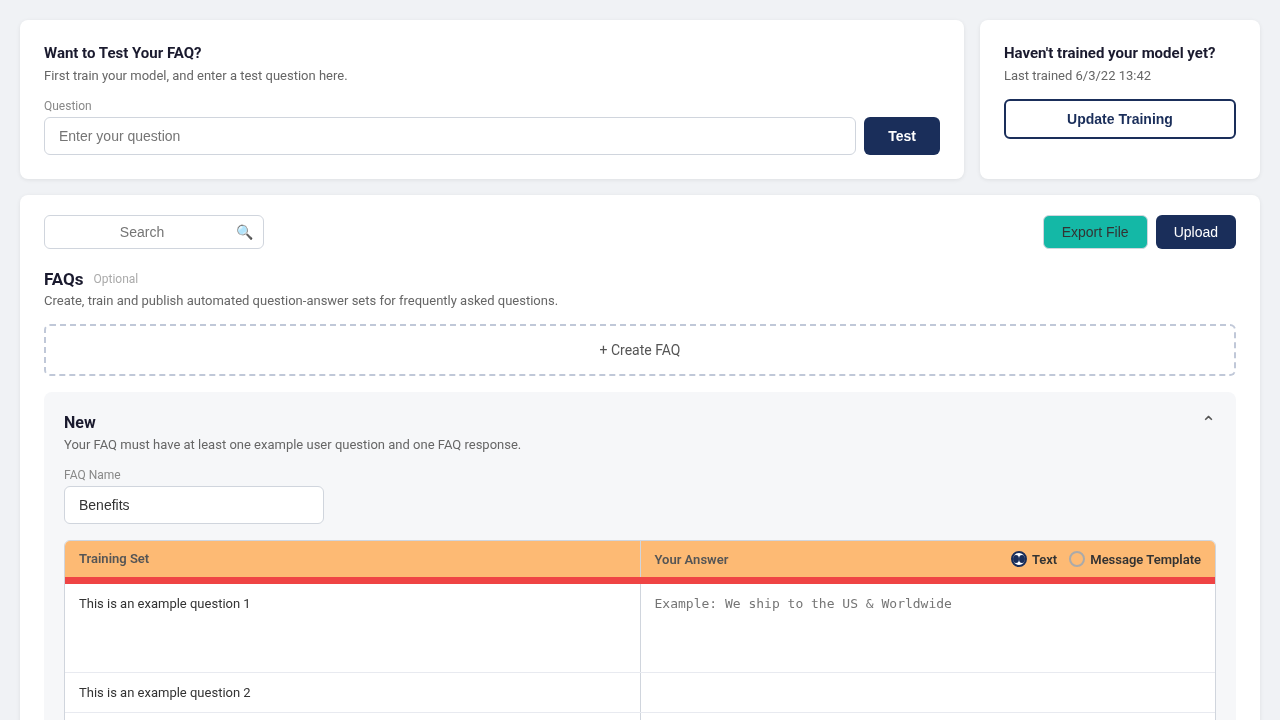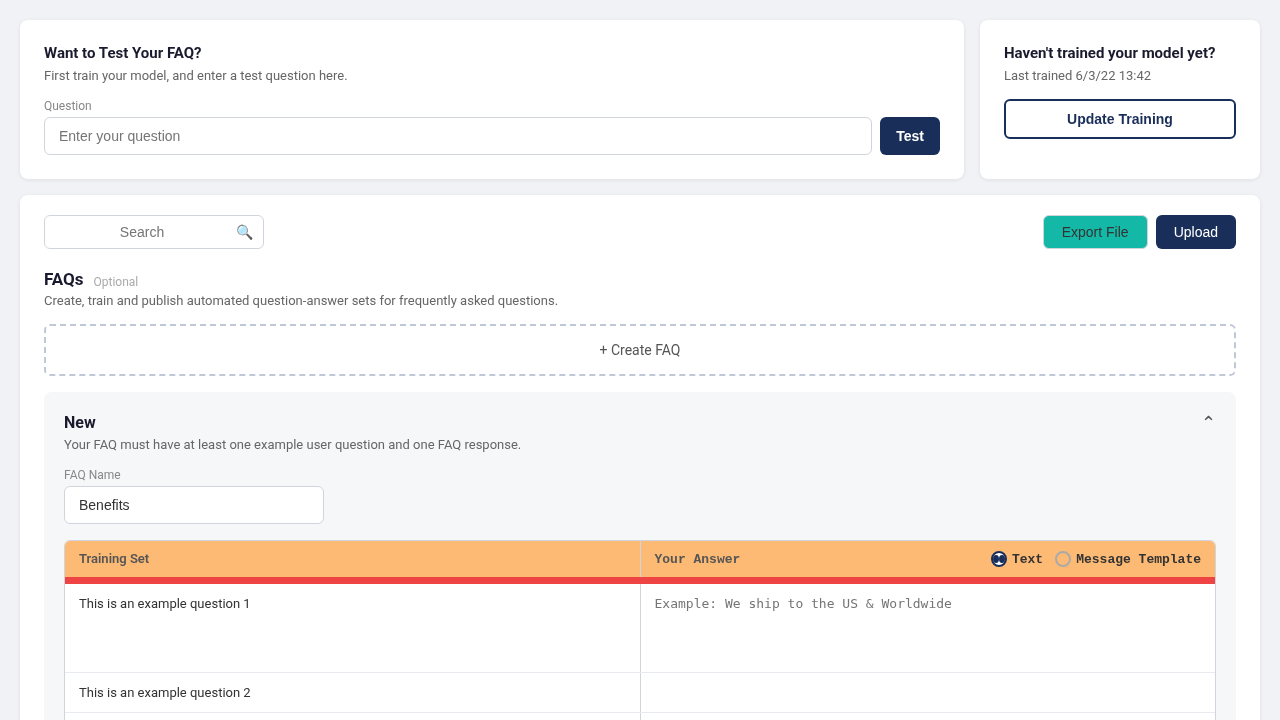--- a/index.html
+++ b/index.html
@@ -71,7 +71,7 @@
       color: #fff;
       border: none;
       border-radius: 6px;
-      padding: 10px 16px;
+      padding: 10px 24px;
       font-size: 14px;
       font-weight: 600;
       cursor: pointer;

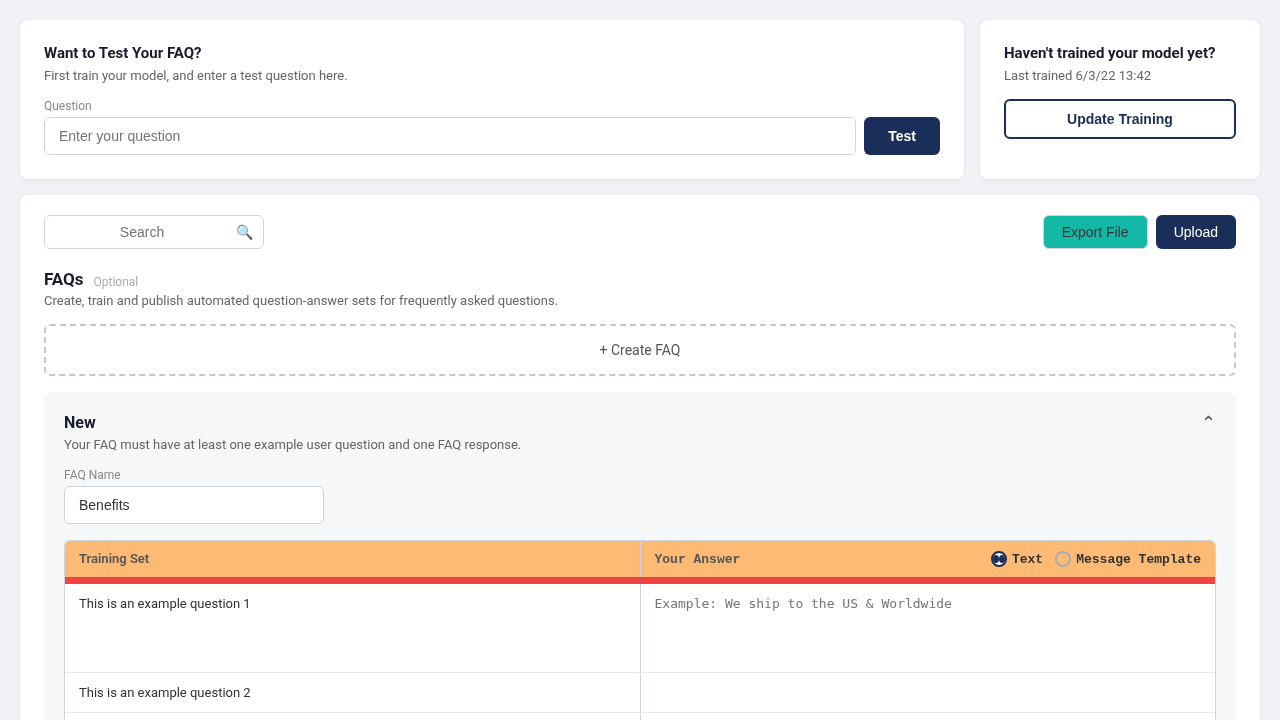--- a/index.html
+++ b/index.html
@@ -161,7 +161,7 @@
 
     .faqs-header {
       display: flex;
-      align-items: flex-end;
+      align-items: center;
       gap: 10px;
       margin-bottom: 4px;
     }

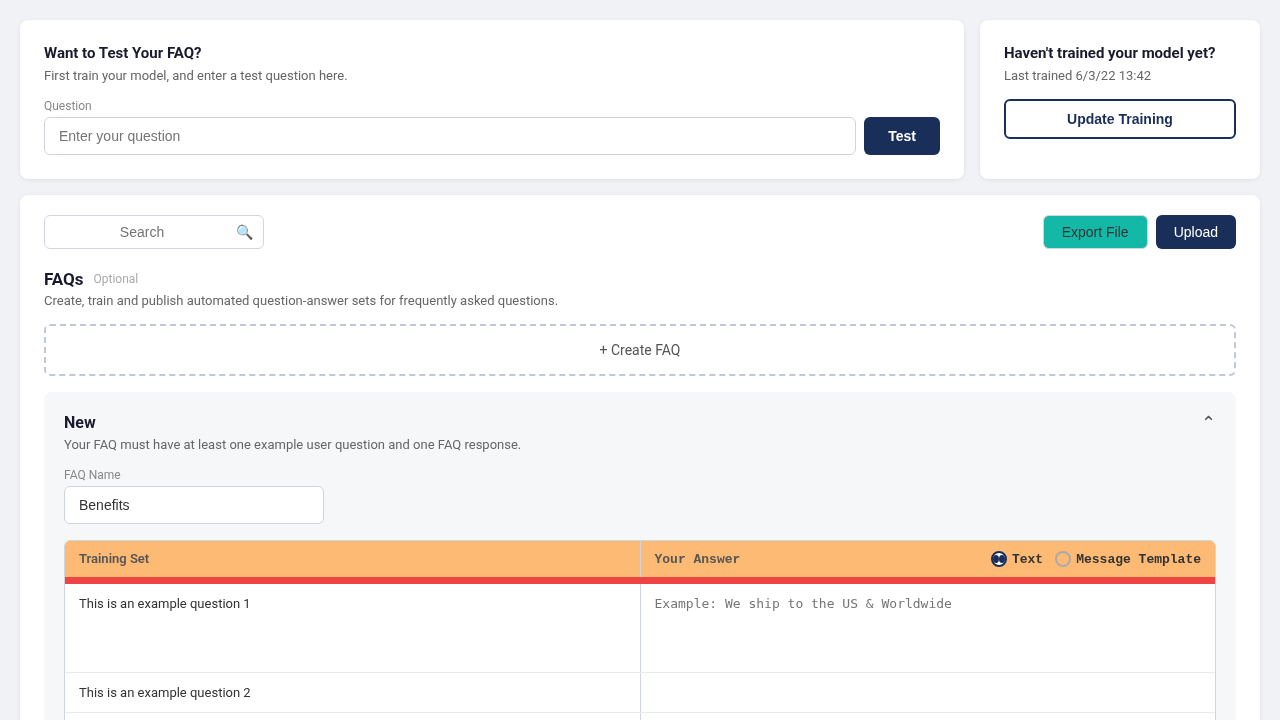--- a/index.html
+++ b/index.html
@@ -278,7 +278,6 @@
       display: flex;
       align-items: center;
       gap: 16px;
-      font-family: Liberation Mono, monospace;
     }
 
     .answer-label-text {

